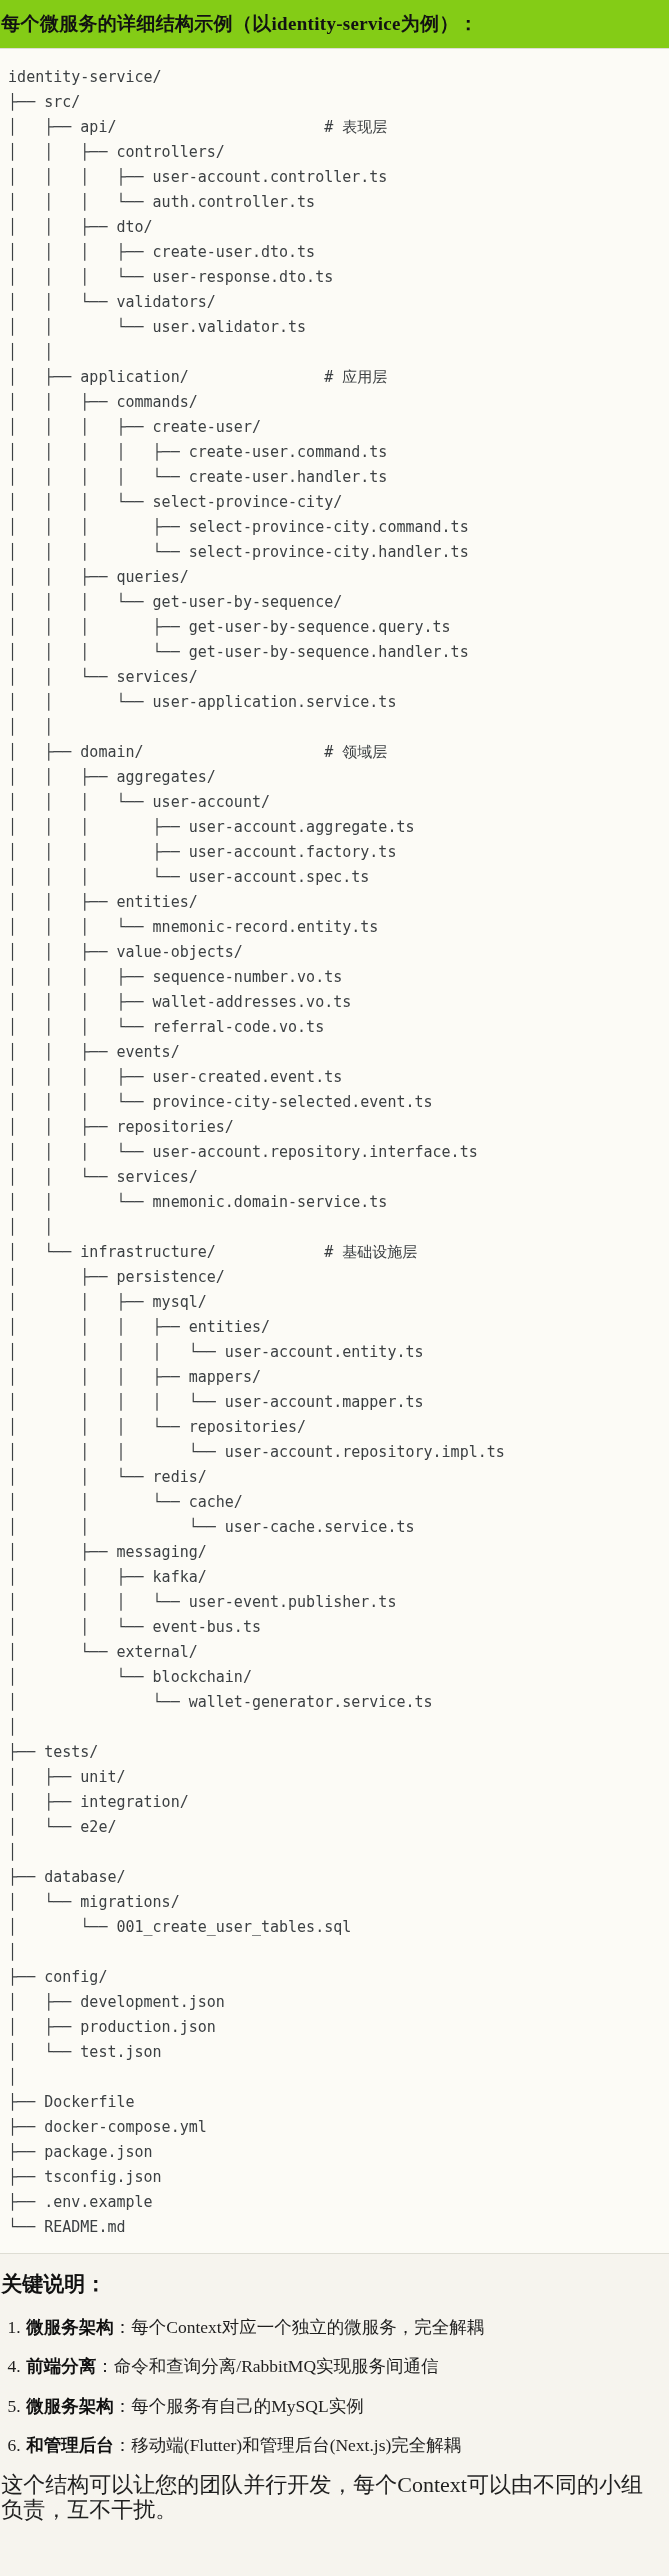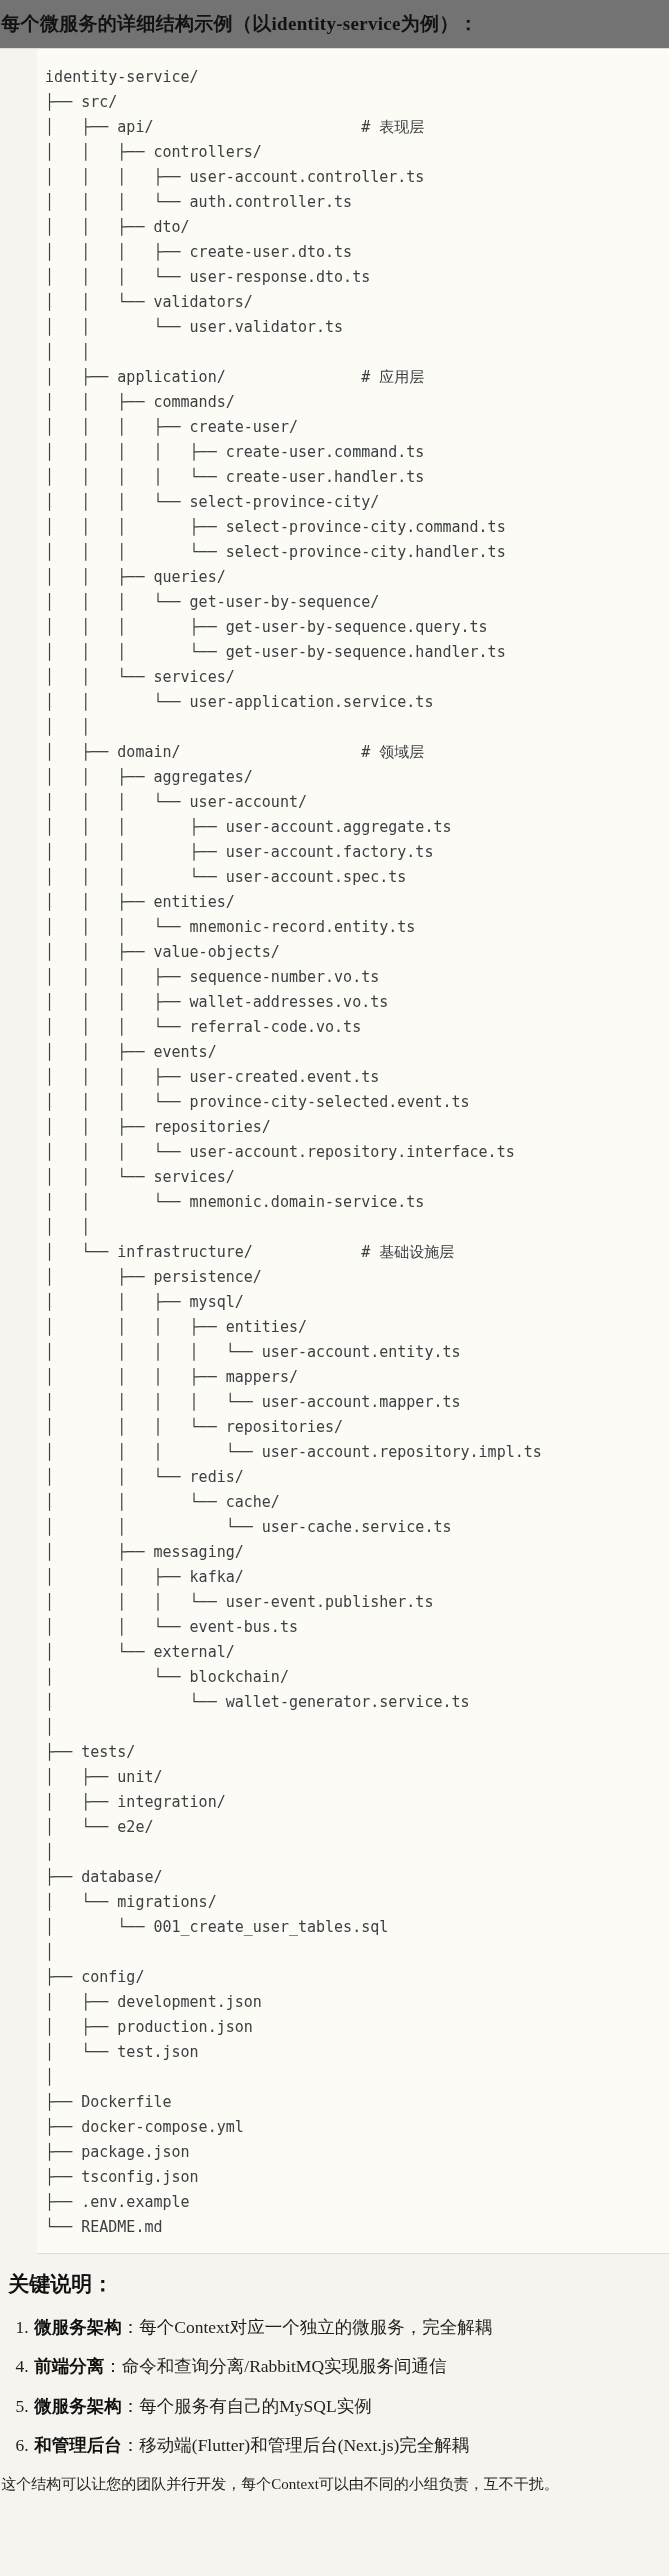--- a/index.html
+++ b/index.html
@@ -16,7 +16,7 @@
     padding:9.4px 15px 0 1.3px;
     height:39px;
     border-bottom:0.6px solid #deddd3;
-    background:#737373;
+    background:#84cc16;
   }
   .doc-header h2{
     margin:0;

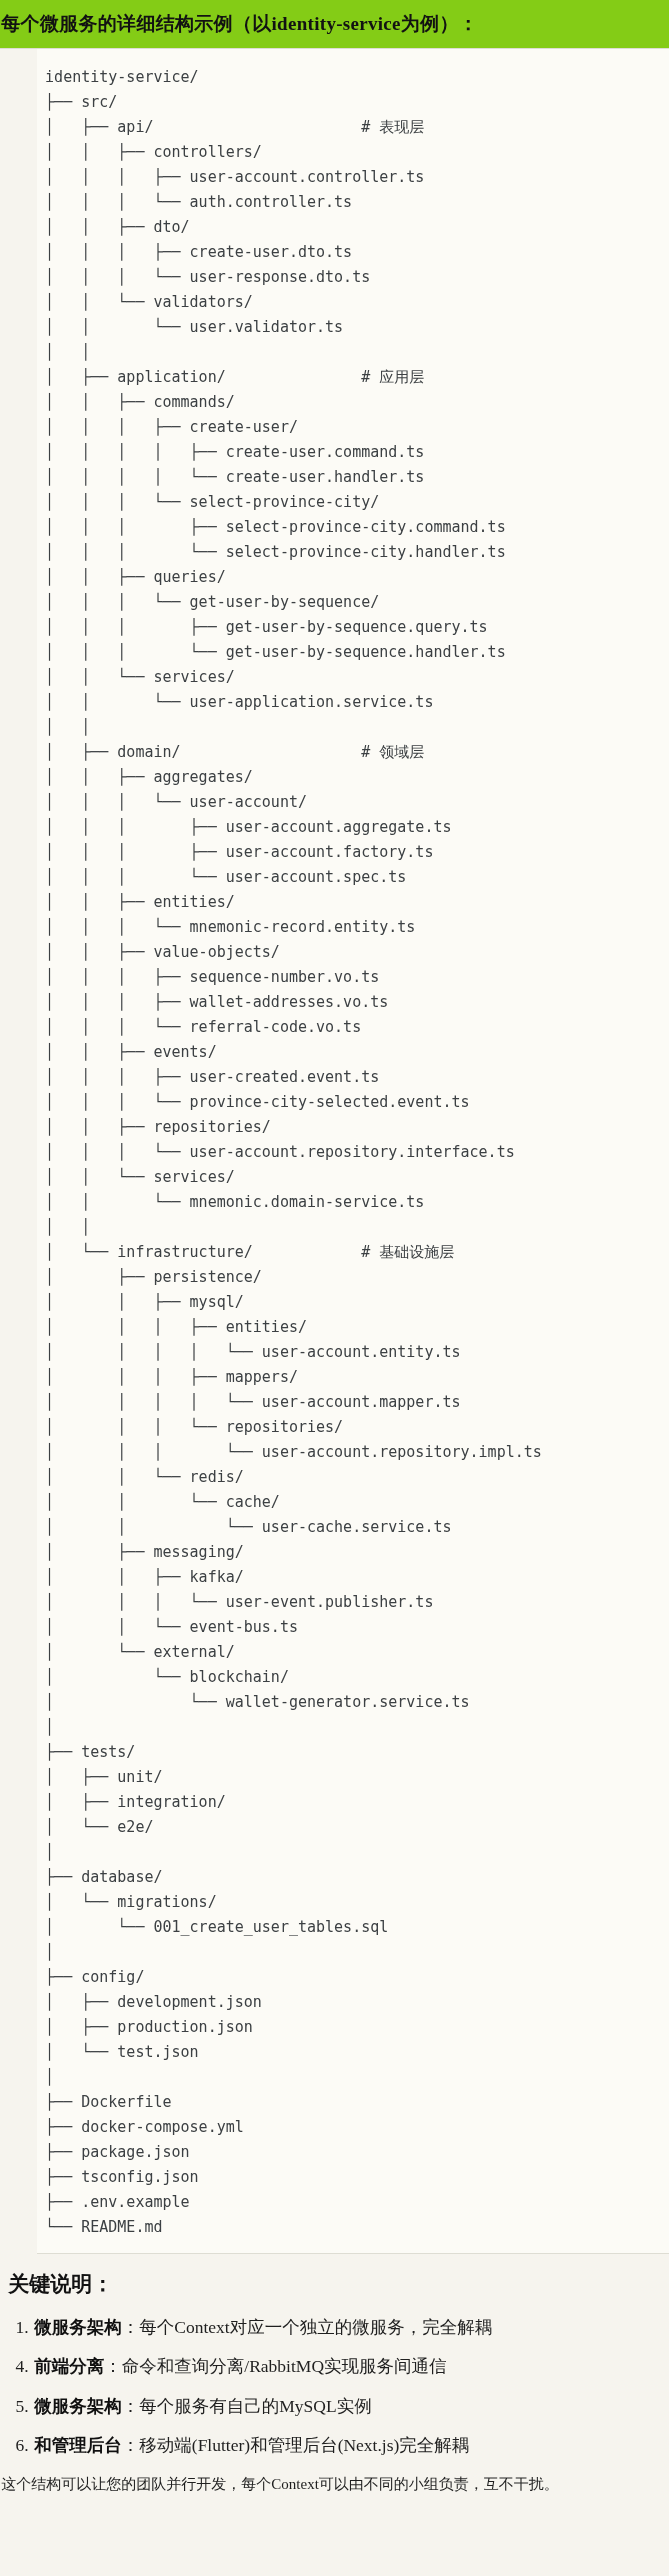--- a/index.html
+++ b/index.html
@@ -32,7 +32,6 @@
     background:#fcfbf6;
     border-bottom:0.6px solid #deddd3;
     padding:15.6px 12.5px 13px 8.1px;
-    margin-left:37px;
   }
   .code-section pre{
     margin:0;

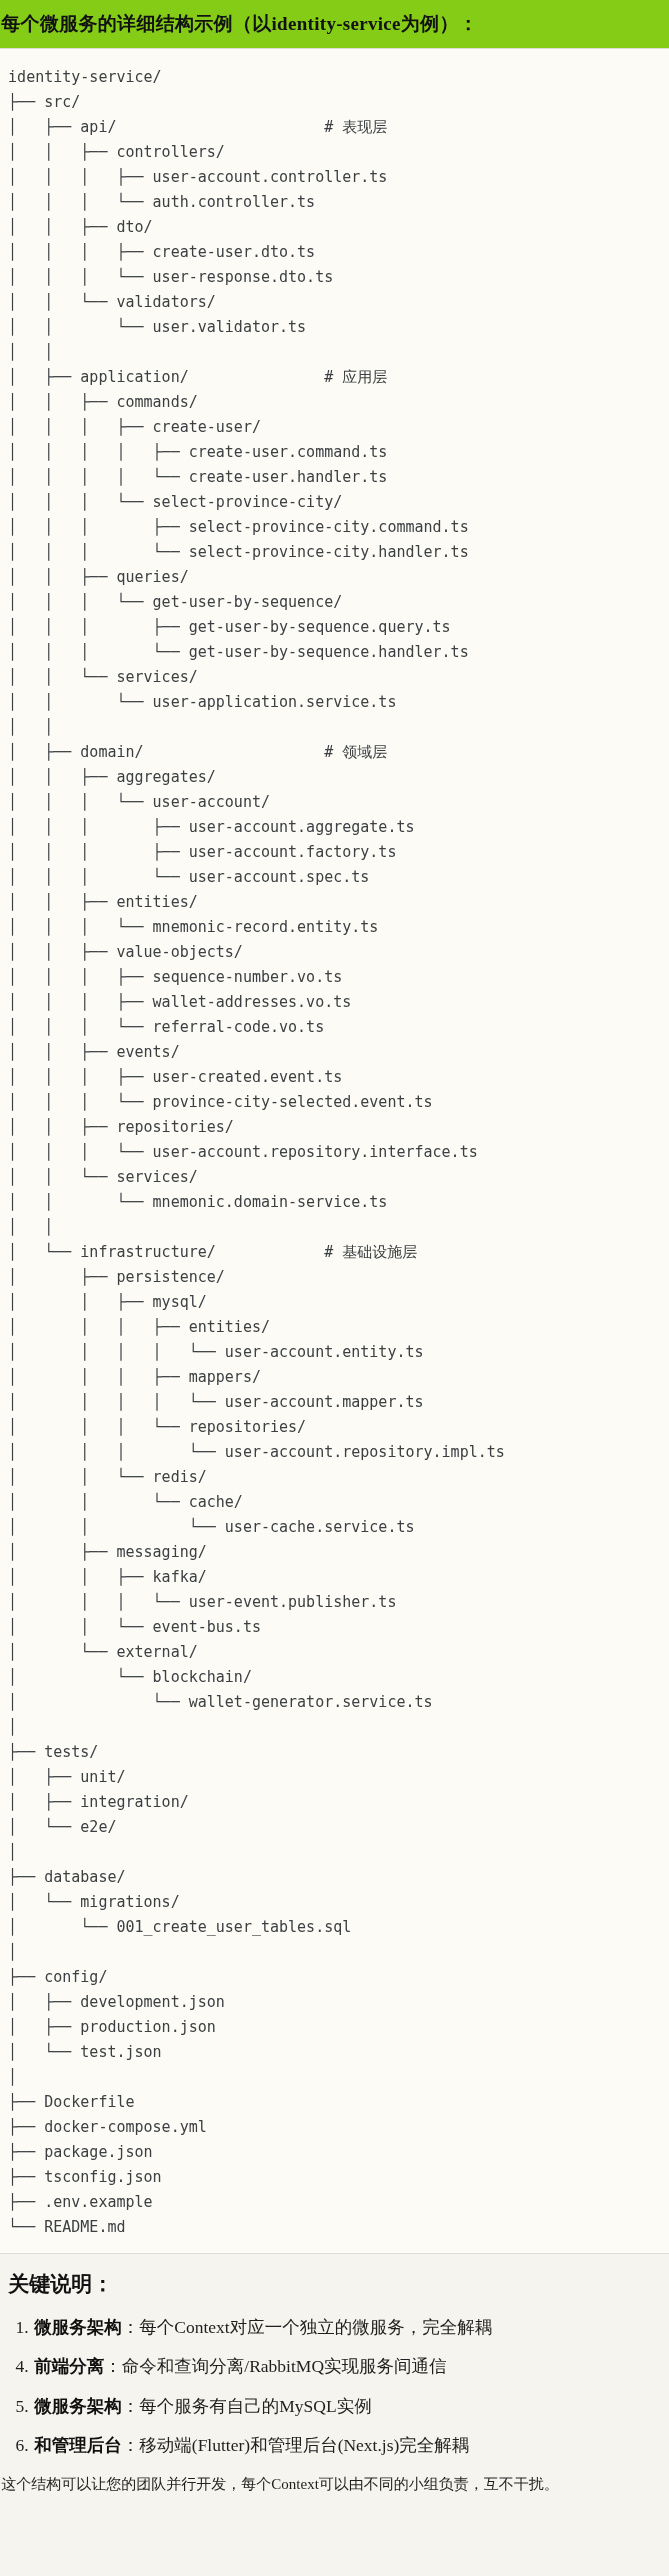--- a/index.html
+++ b/index.html
@@ -53,7 +53,6 @@
     line-height:29px;
     font-weight:700;
     color:#121212;
-    padding-left:7px;
   }
   .notes-section ol{
     list-style:none;

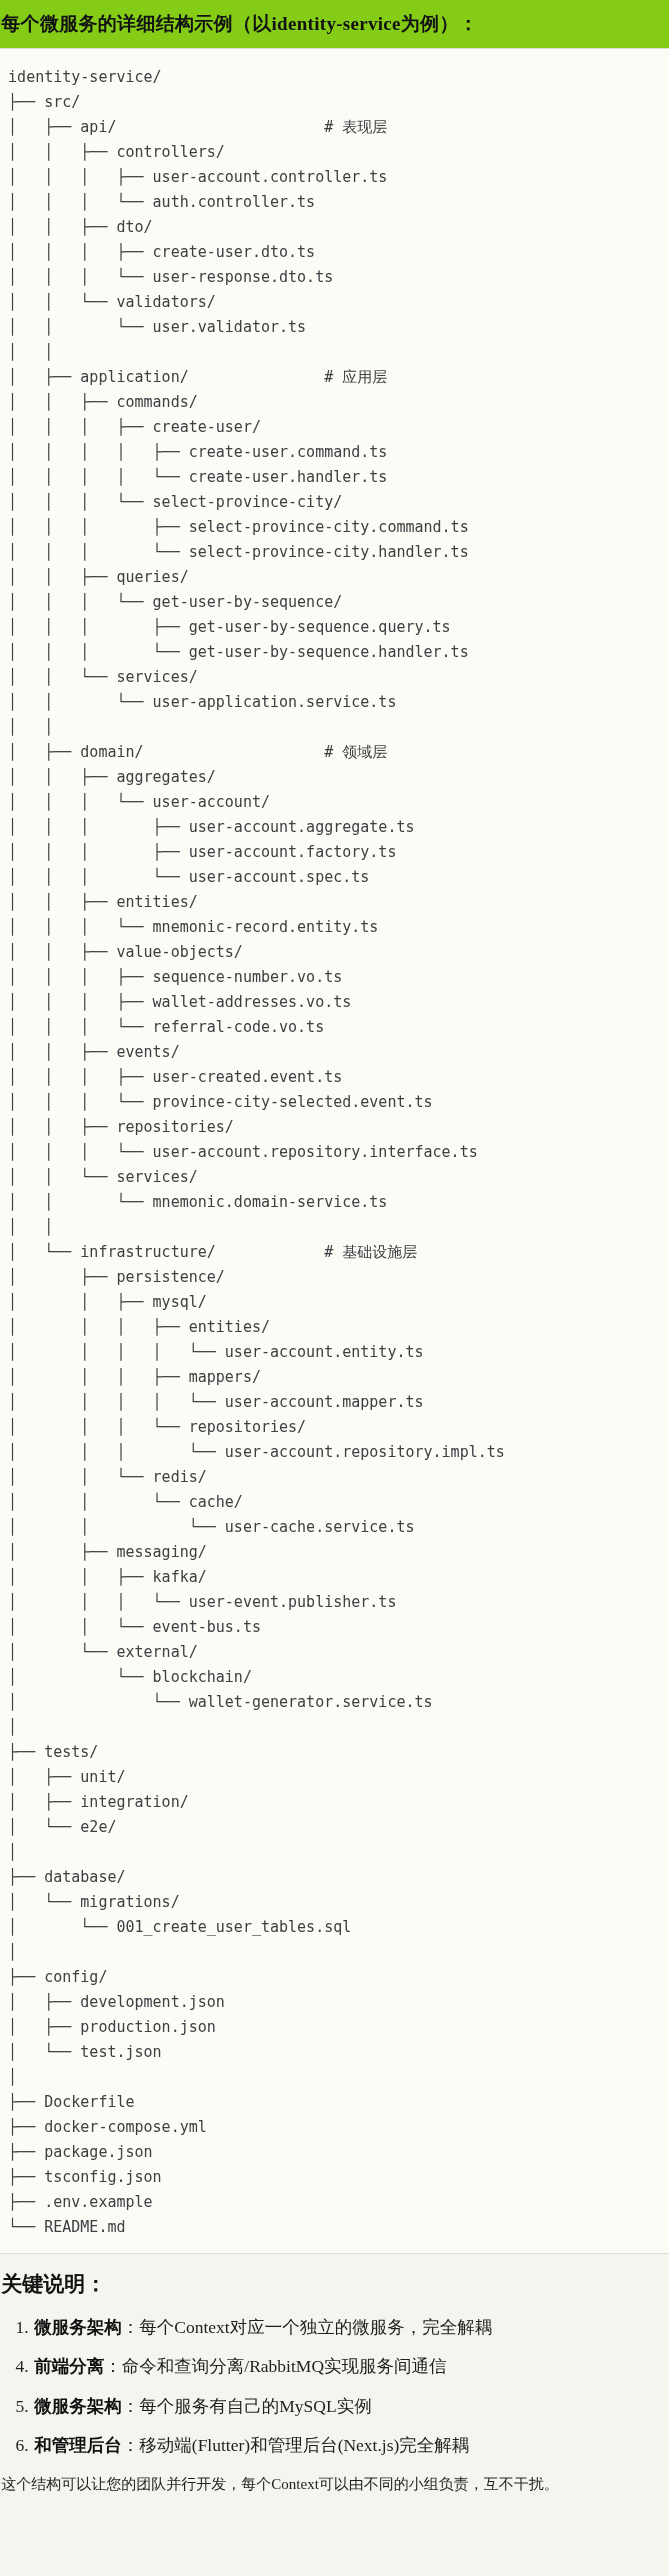--- a/index.html
+++ b/index.html
@@ -56,7 +56,7 @@
   }
   .notes-section ol{
     list-style:none;
-    margin:8px;
+    margin:0;
     padding:0 0 0 6.3px;
   }
   .notes-section li{

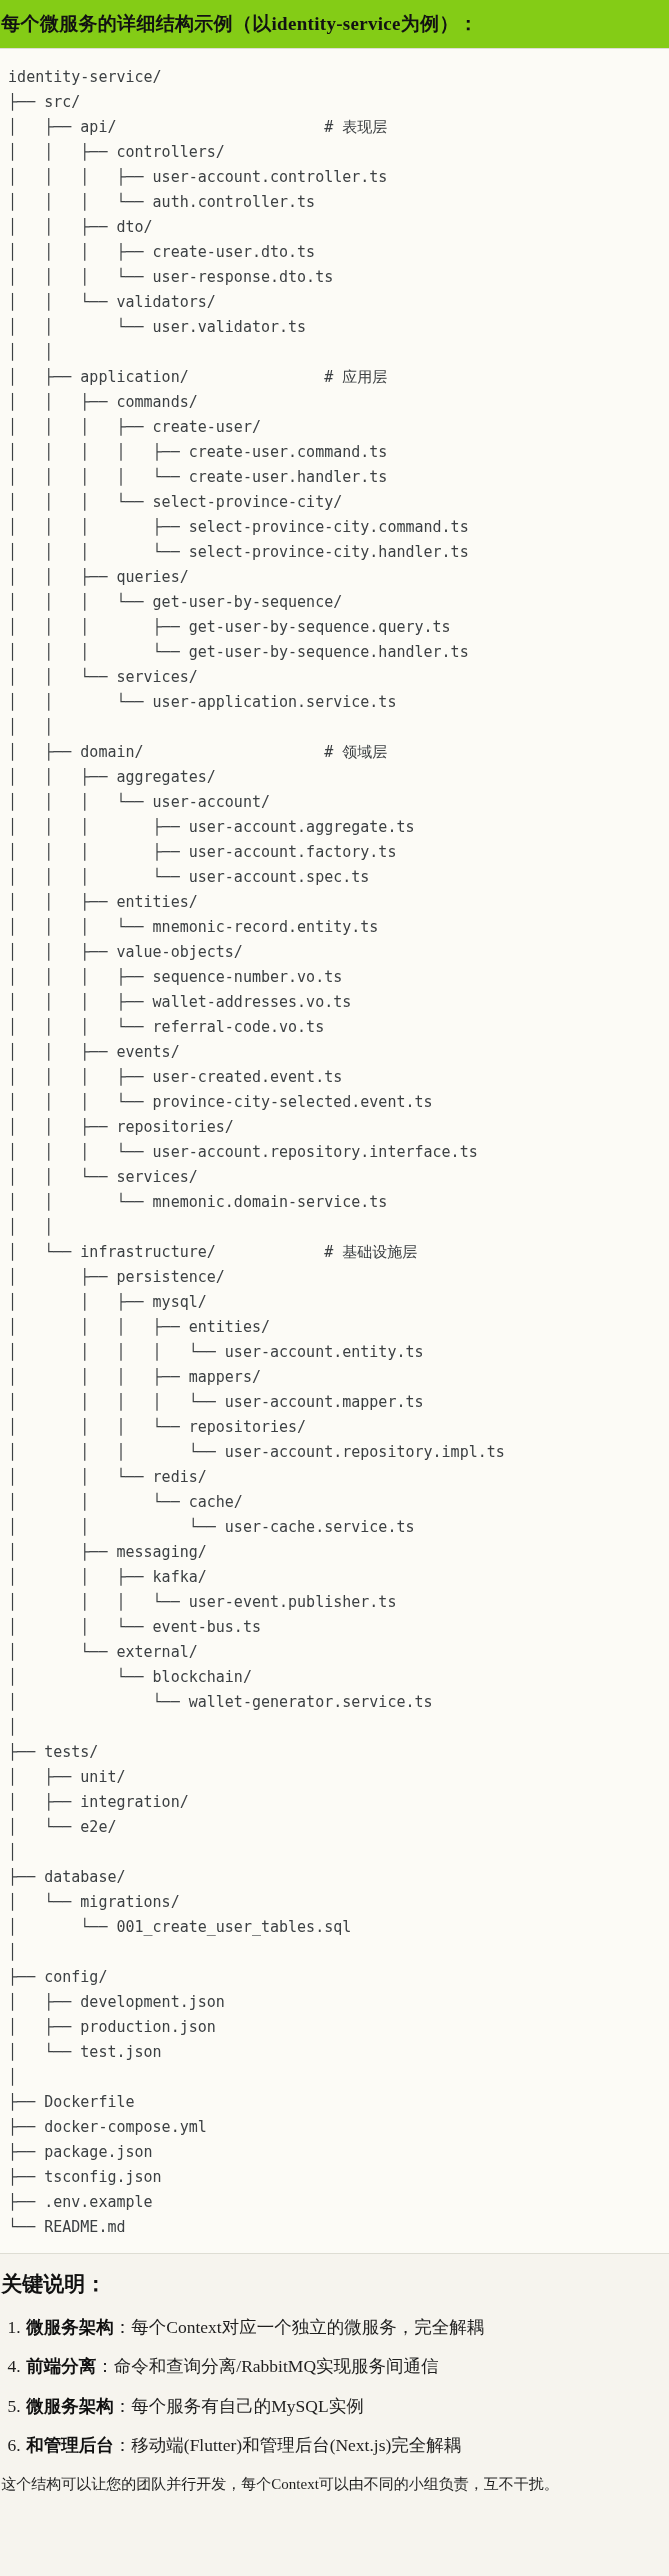--- a/index.html
+++ b/index.html
@@ -69,7 +69,7 @@
   .notes-section li strong{font-weight:700;color:#101010;}
   .closing{
     margin:8.8px 0 0 0;
-    font-size:15px;
+    font-size:22px;
     line-height:25px;
     color:#1f1f1f;
   }

